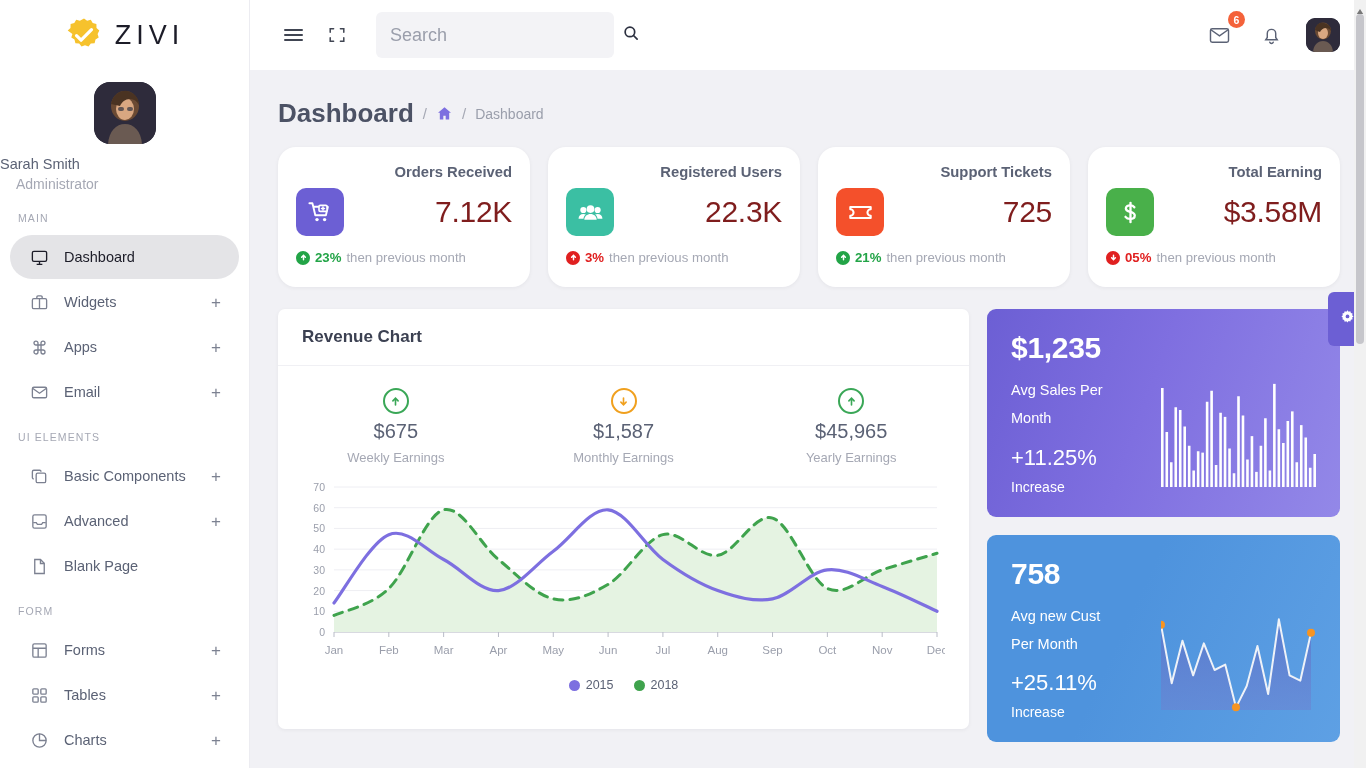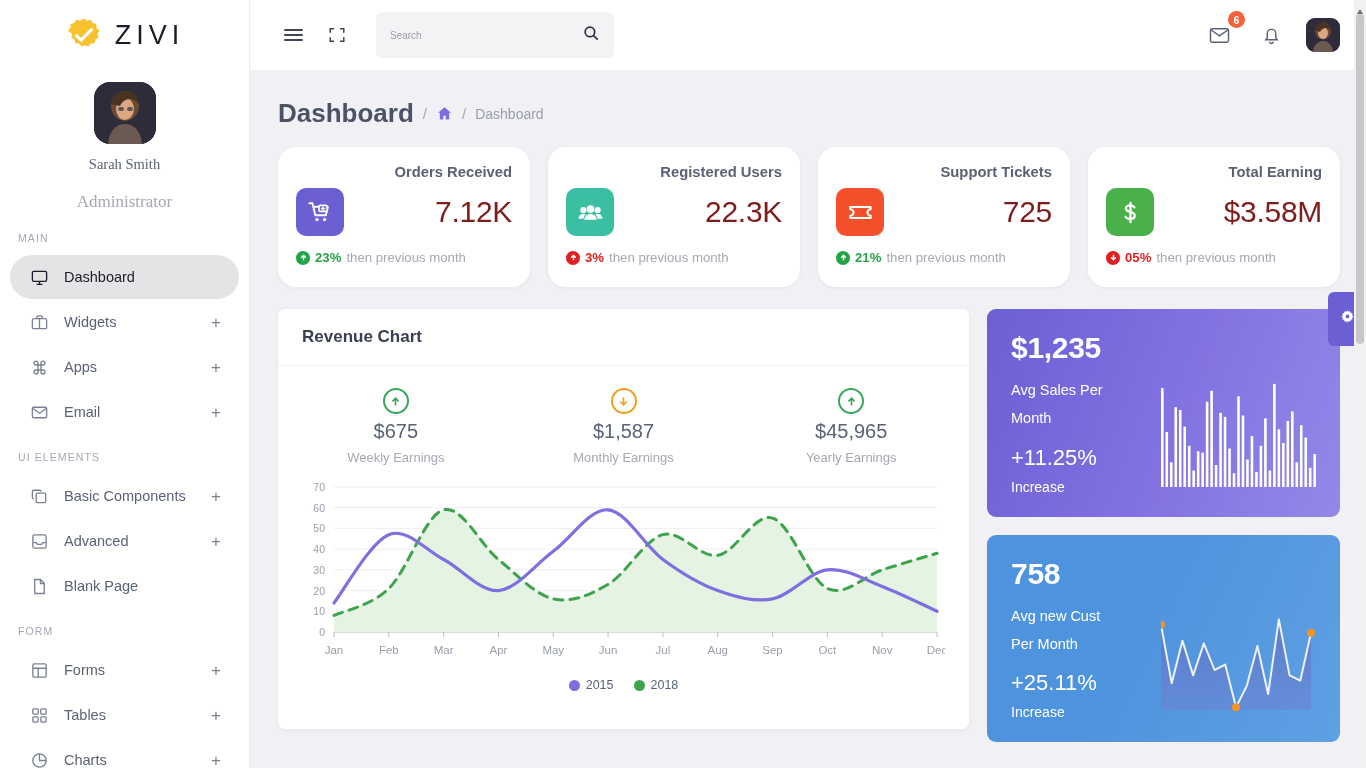--- a/index.html
+++ b/index.html
@@ -57,7 +57,7 @@
   }
   .search-input {
     flex: 1; border: none; outline: none; background: transparent;
-    font-size: 10px; color: #5b6275; font-family: "Liberation Sans", sans-serif;
+    font-size: 18px; color: #5b6275; font-family: "Liberation Sans", sans-serif;
   }
   .search-input::placeholder { color: #9a9eab; }
   .topbar-right { margin-left: auto; display: flex; align-items: center; gap: 18px; }

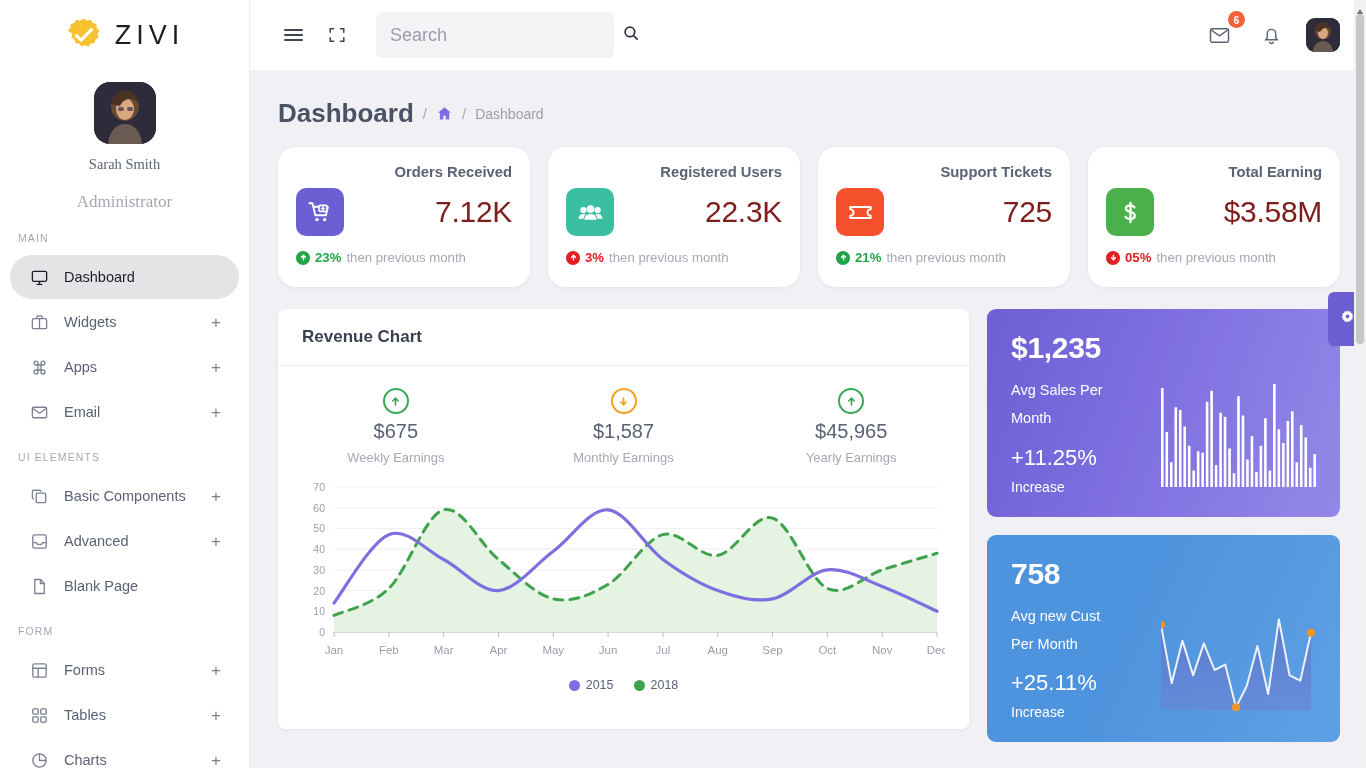--- a/index.html
+++ b/index.html
@@ -22,7 +22,7 @@
   .brand-logo { width: 38px; height: 38px; position: relative; }
   .brand-name { font-size: 27px; letter-spacing: 5px; color: #1c1c28; font-weight: 400; }
 
-  .profile { text-align: center; padding: 12px 0 4px; font-family: Liberation Serif, serif; }
+  .profile { padding: 12px 0 4px; }
   .avatar-lg {
     width: 62px; height: 62px; border-radius: 16px; margin: 0 auto 12px;
     background: #2b2b3c; overflow: hidden; position: relative;

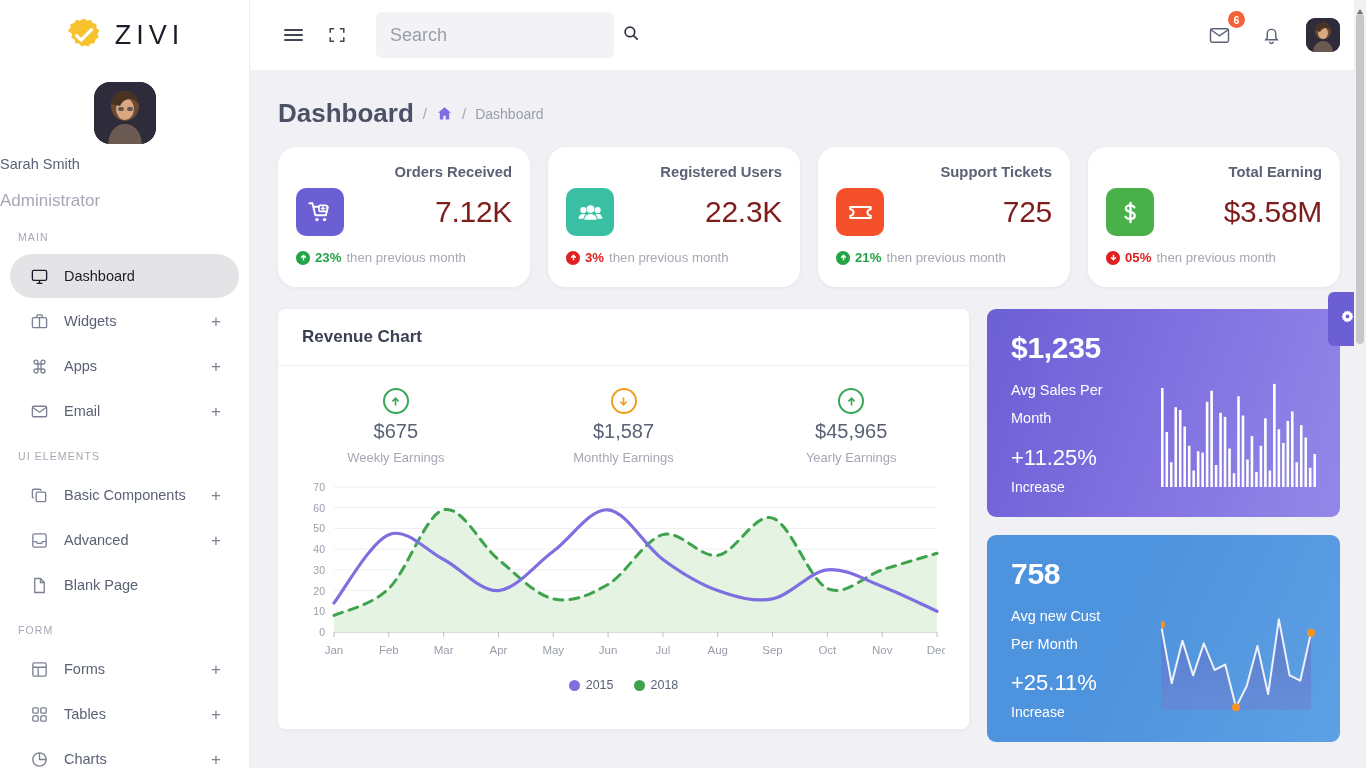--- a/index.html
+++ b/index.html
@@ -28,7 +28,7 @@
     background: #2b2b3c; overflow: hidden; position: relative;
   }
   .profile-name { font-size: 14.5px; color: #5b6275; font-weight: 400; }
-  .profile-role { font-size: 17px; color: #a5a8b4; margin-top: 19px; }
+  .profile-role { font-size: 14px; color: #a5a8b4; margin-top: 4px; padding-left: 16px; }
 
   .nav-section { font-size: 10.5px; letter-spacing: 1.1px; color: #a5a8b4;
     padding: 16px 0 10px 18px; text-transform: uppercase; }

